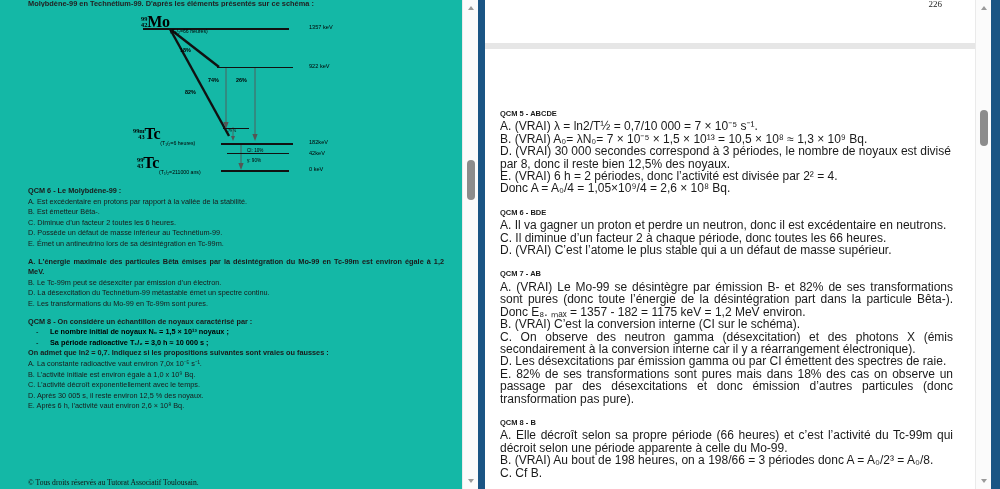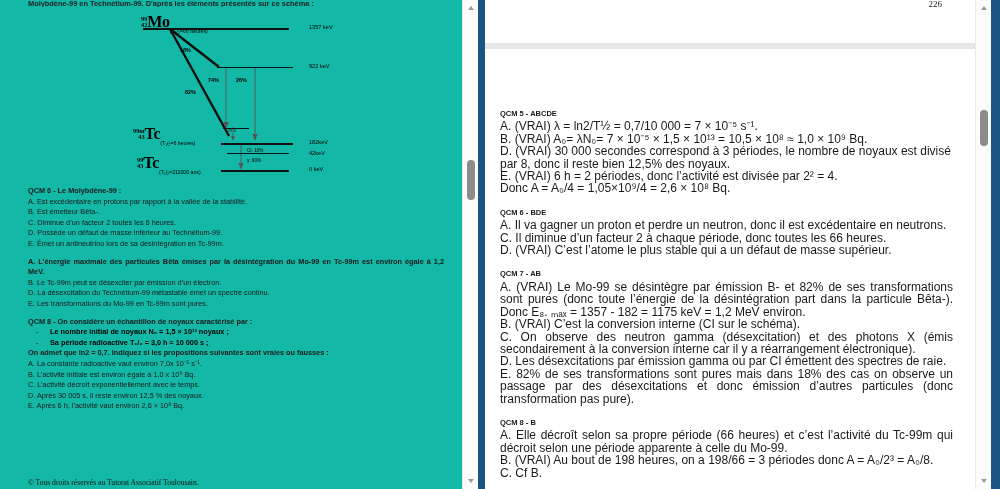--- a/index.html
+++ b/index.html
@@ -335,7 +335,7 @@
 
       <p class="a-title">QCM 5 - ABCDE</p>
       <p class="a-line">A. (VRAI) λ = ln2/T½ = 0,7/10 000 = 7 × 10⁻⁵ s⁻¹.</p>
-      <p class="a-line">B. (VRAI) A₀= λN₀= 7 × 10⁻⁵ × 1,5 × 10¹³ = 10,5 × 10⁸ ≈ 1,0 × 10⁹ Bq.</p>
+      <p class="a-line">B. (VRAI) A₀= λN₀= 7 × 10⁻⁵ × 1,5 × 10¹³ = 10,5 × 10⁸ ≈ 1,3 × 10⁹ Bq.</p>
       <p class="a-line">D. (VRAI) 30 000 secondes correspond à 3 périodes, le nombre de noyaux est divisé par 8, donc il reste bien 12,5% des noyaux.</p>
       <p class="a-line">E. (VRAI) 6 h = 2 périodes, donc l’activité est divisée par 2² = 4.</p>
       <p class="a-line">Donc A = A₀/4 = 1,05×10⁹/4 = 2,6 × 10⁸ Bq.</p>

